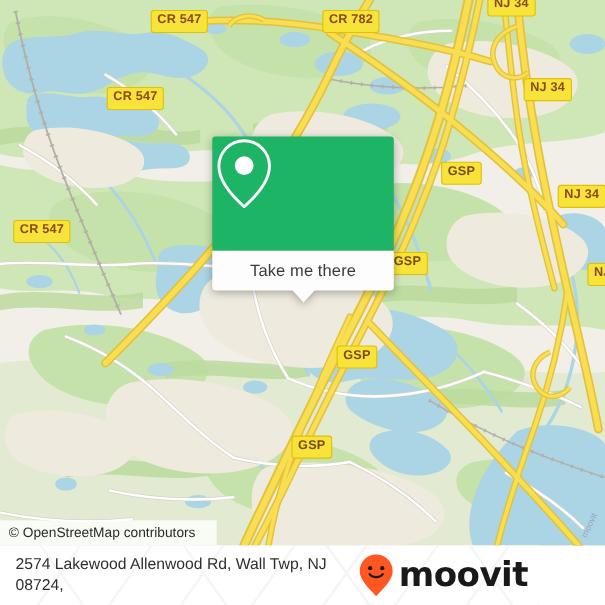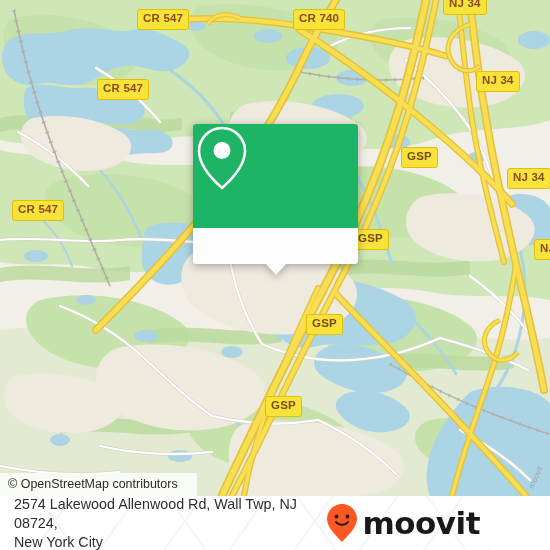--- a/index.html
+++ b/index.html
@@ -339,7 +339,7 @@
 
     <div>
       <div class="shield" style="left:137px;top:9px">CR 547</div>
-      <div class="shield" style="left:293px;top:9px">CR 740</div>
+      <div class="shield" style="left:293px;top:9px">CR 782</div>
       <div class="shield" style="left:443px;top:-6px">NJ 34</div>
       <div class="shield" style="left:476px;top:71px">NJ 34</div>
       <div class="shield" style="left:97px;top:79px">CR 547</div>

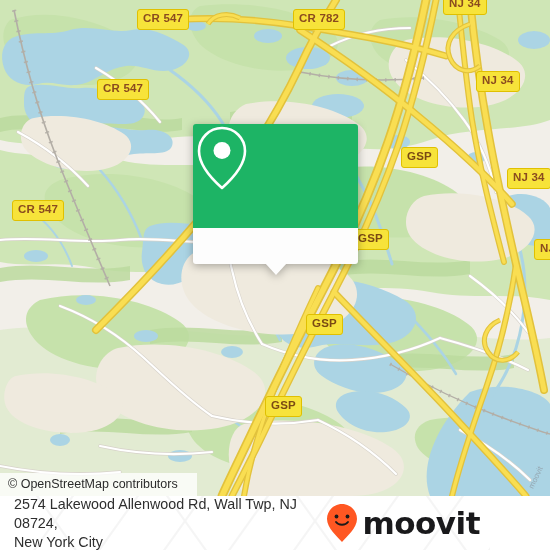--- a/index.html
+++ b/index.html
@@ -360,6 +360,7 @@
         </svg>
       </div>
       <div class="popup-bottom">
+        <span class="popup-label">Take me there</span>
         <span class="popup-tip"></span>
       </div>
     </div>

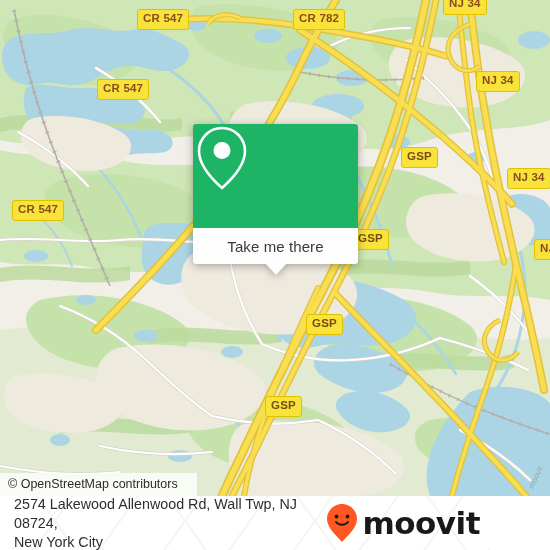--- a/index.html
+++ b/index.html
@@ -389,7 +389,6 @@
     <div class="footer-inner">
       <div class="addr">
         <div>2574 Lakewood Allenwood Rd, Wall Twp, NJ 08724,</div>
-        <div>New York City</div>
       </div>
       <div class="brand">
         <svg width="34" height="40" viewBox="0 0 34 40">

